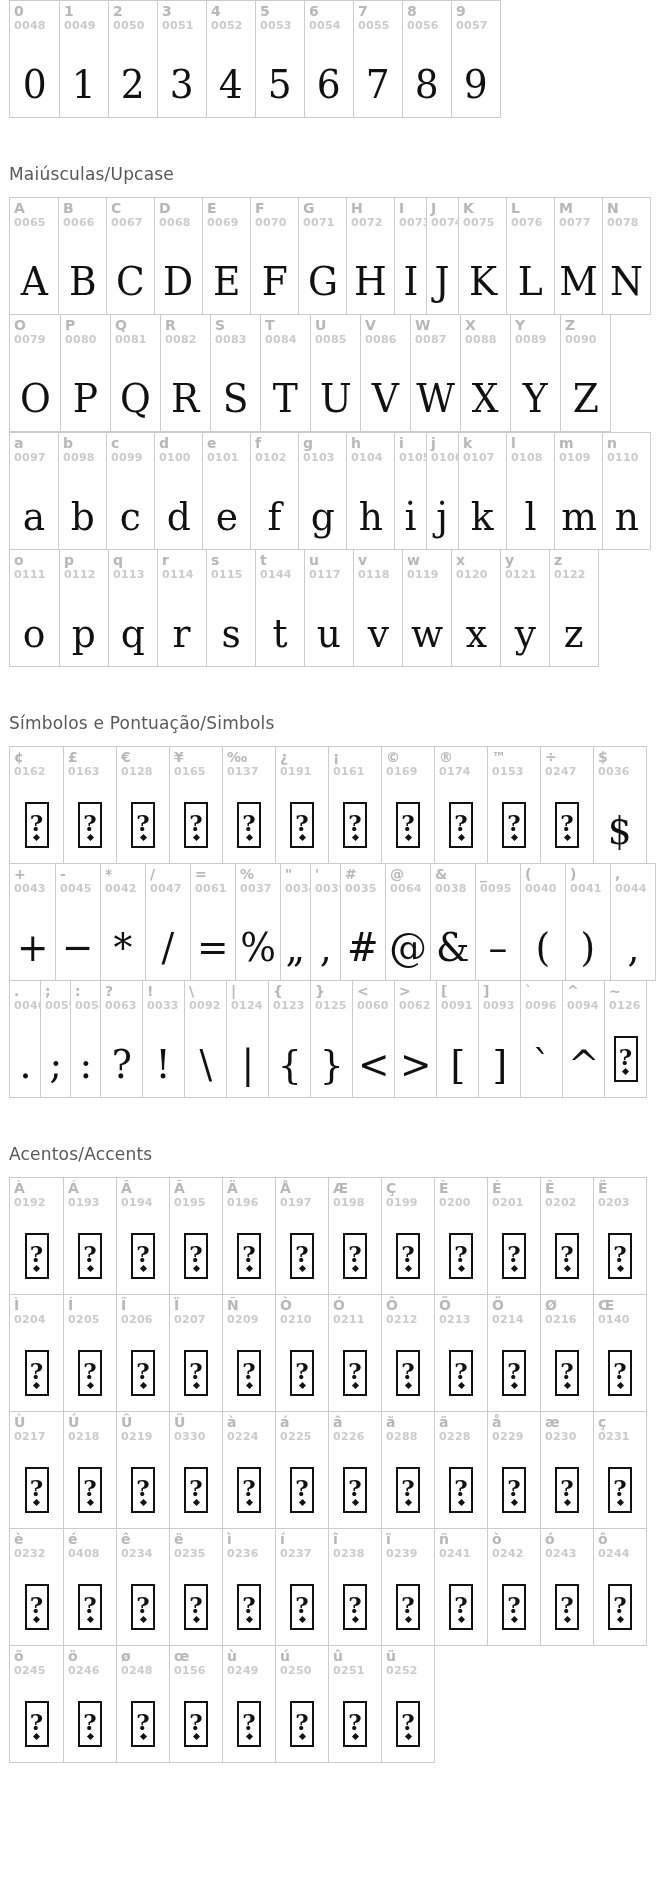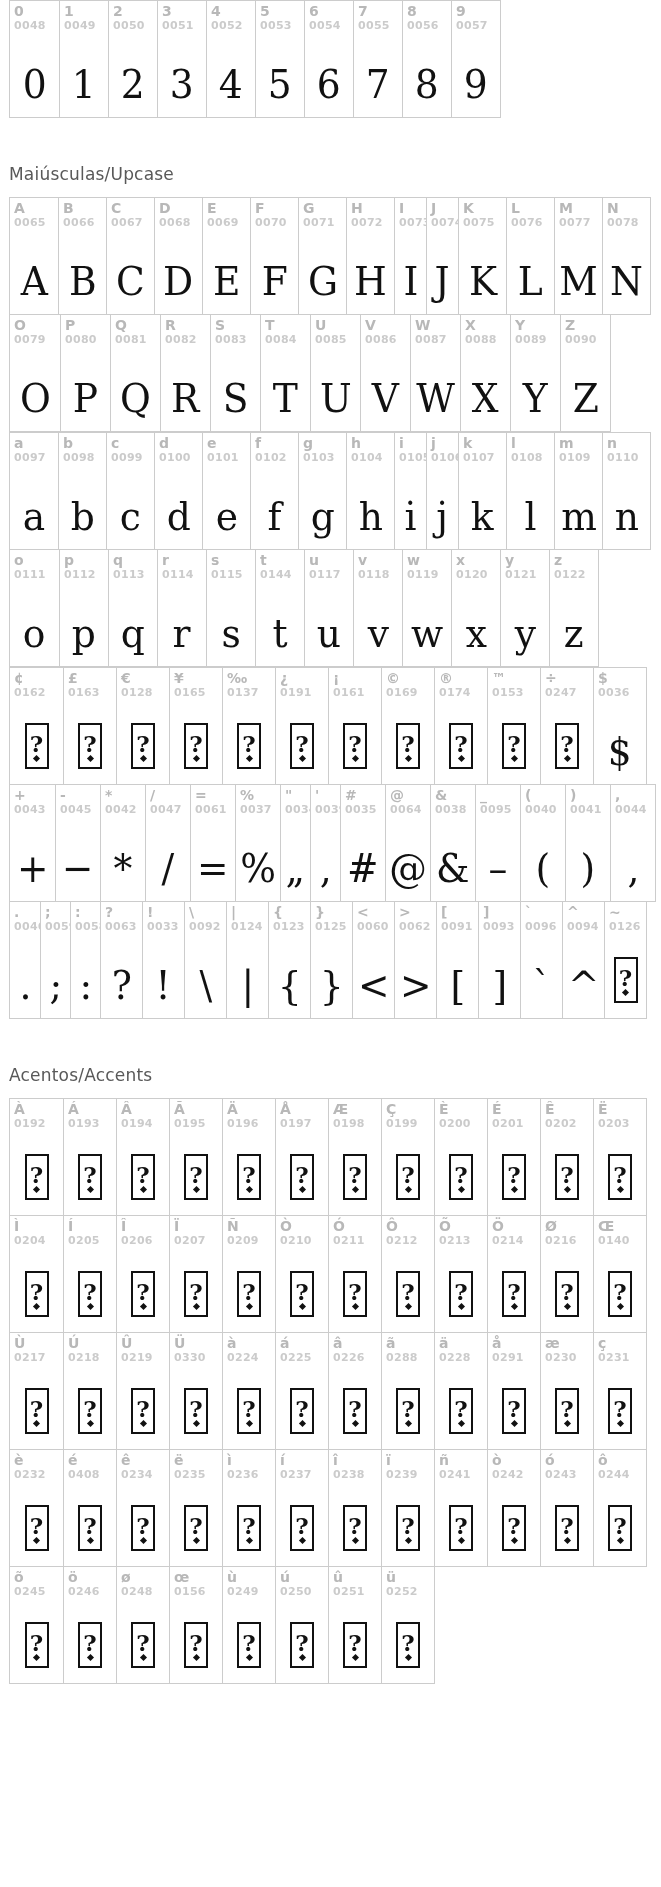--- a/index.html
+++ b/index.html
@@ -626,6 +626,7 @@
   </section>
 
   <section class="charmap-section">
+    <h2 class="sec-title">Símbolos e Pontuação/Simbols</h2>
     <div class="grid">
         <div class="grid-row">
           <div class="cell" style="width: 53px;">

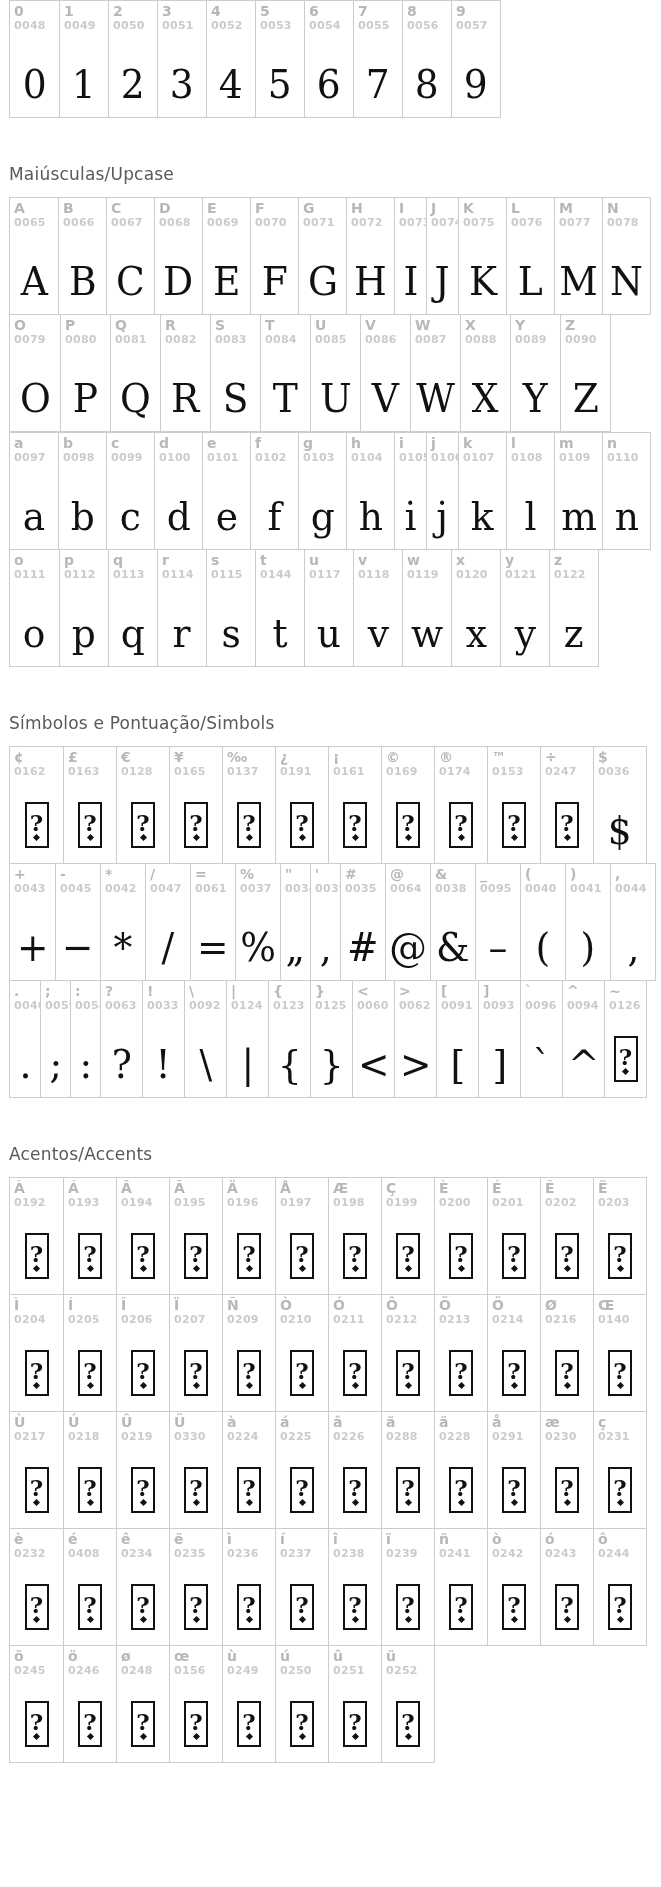--- a/index.html
+++ b/index.html
@@ -1467,7 +1467,7 @@
           <div class="cell" style="width: 53px;">
             <div class="labels">
               <span class="ch">å</span>
-              <span class="code">0291</span>
+              <span class="code">0229</span>
             </div>
             <div class="zone">
               <span class="notdef">

